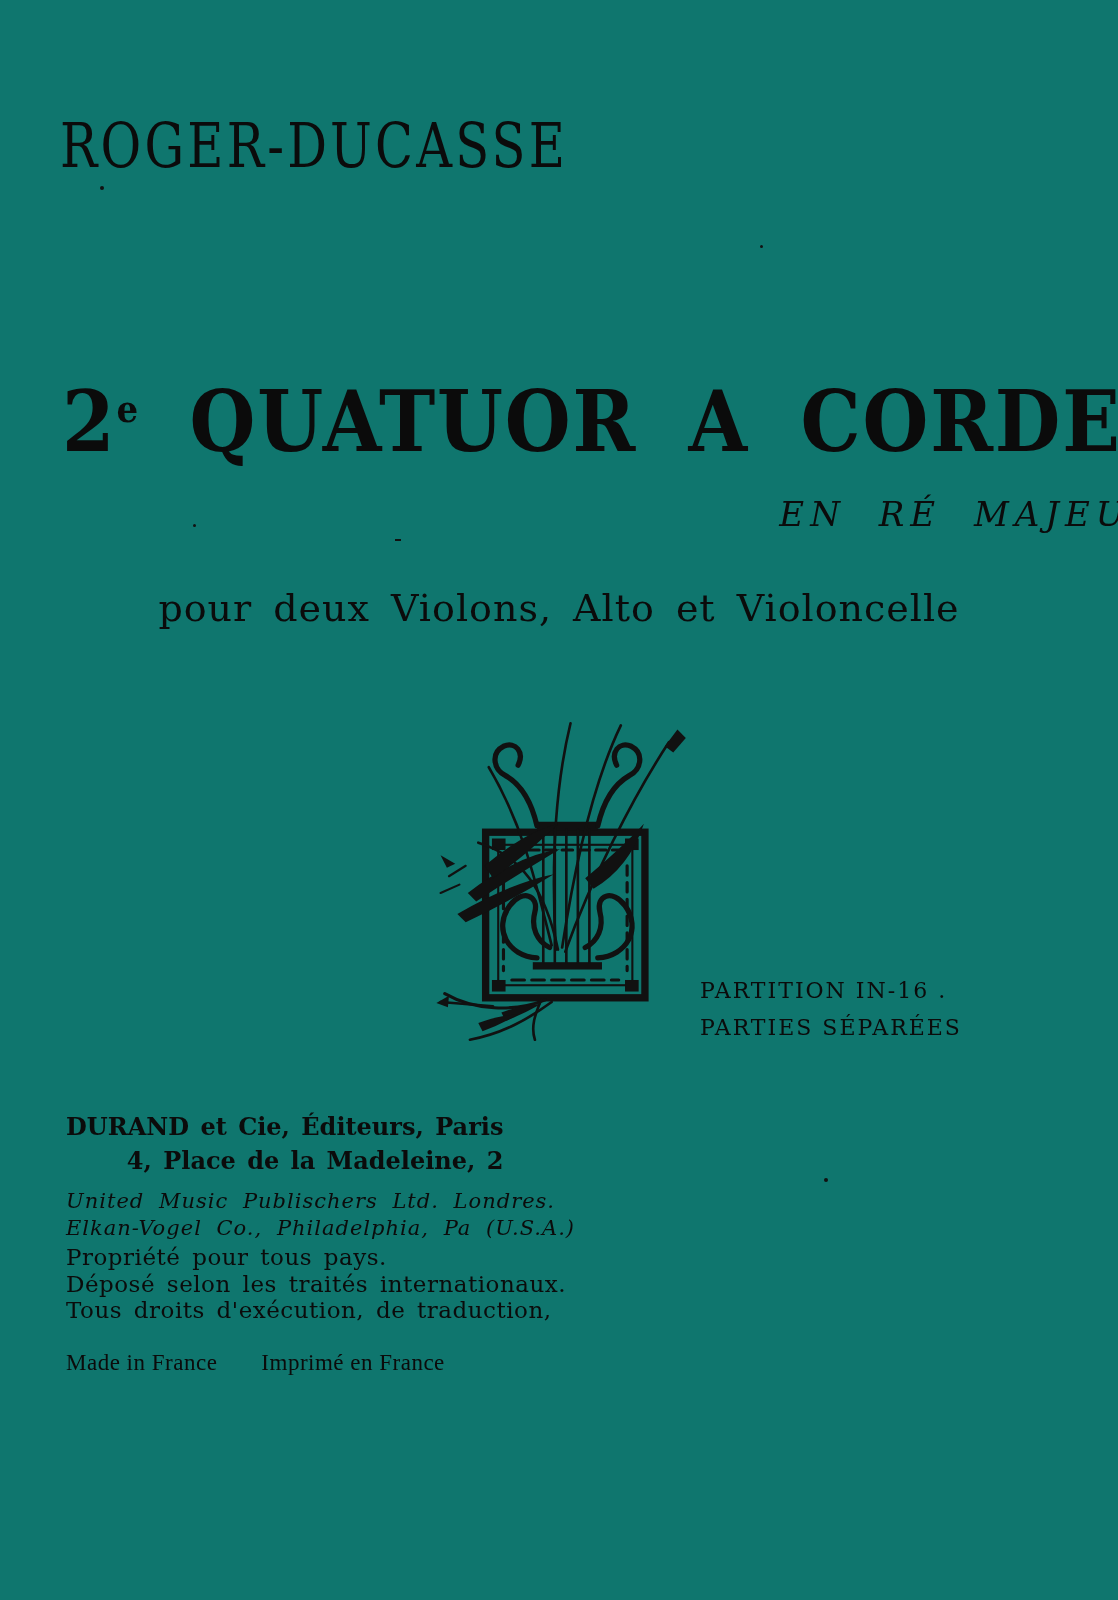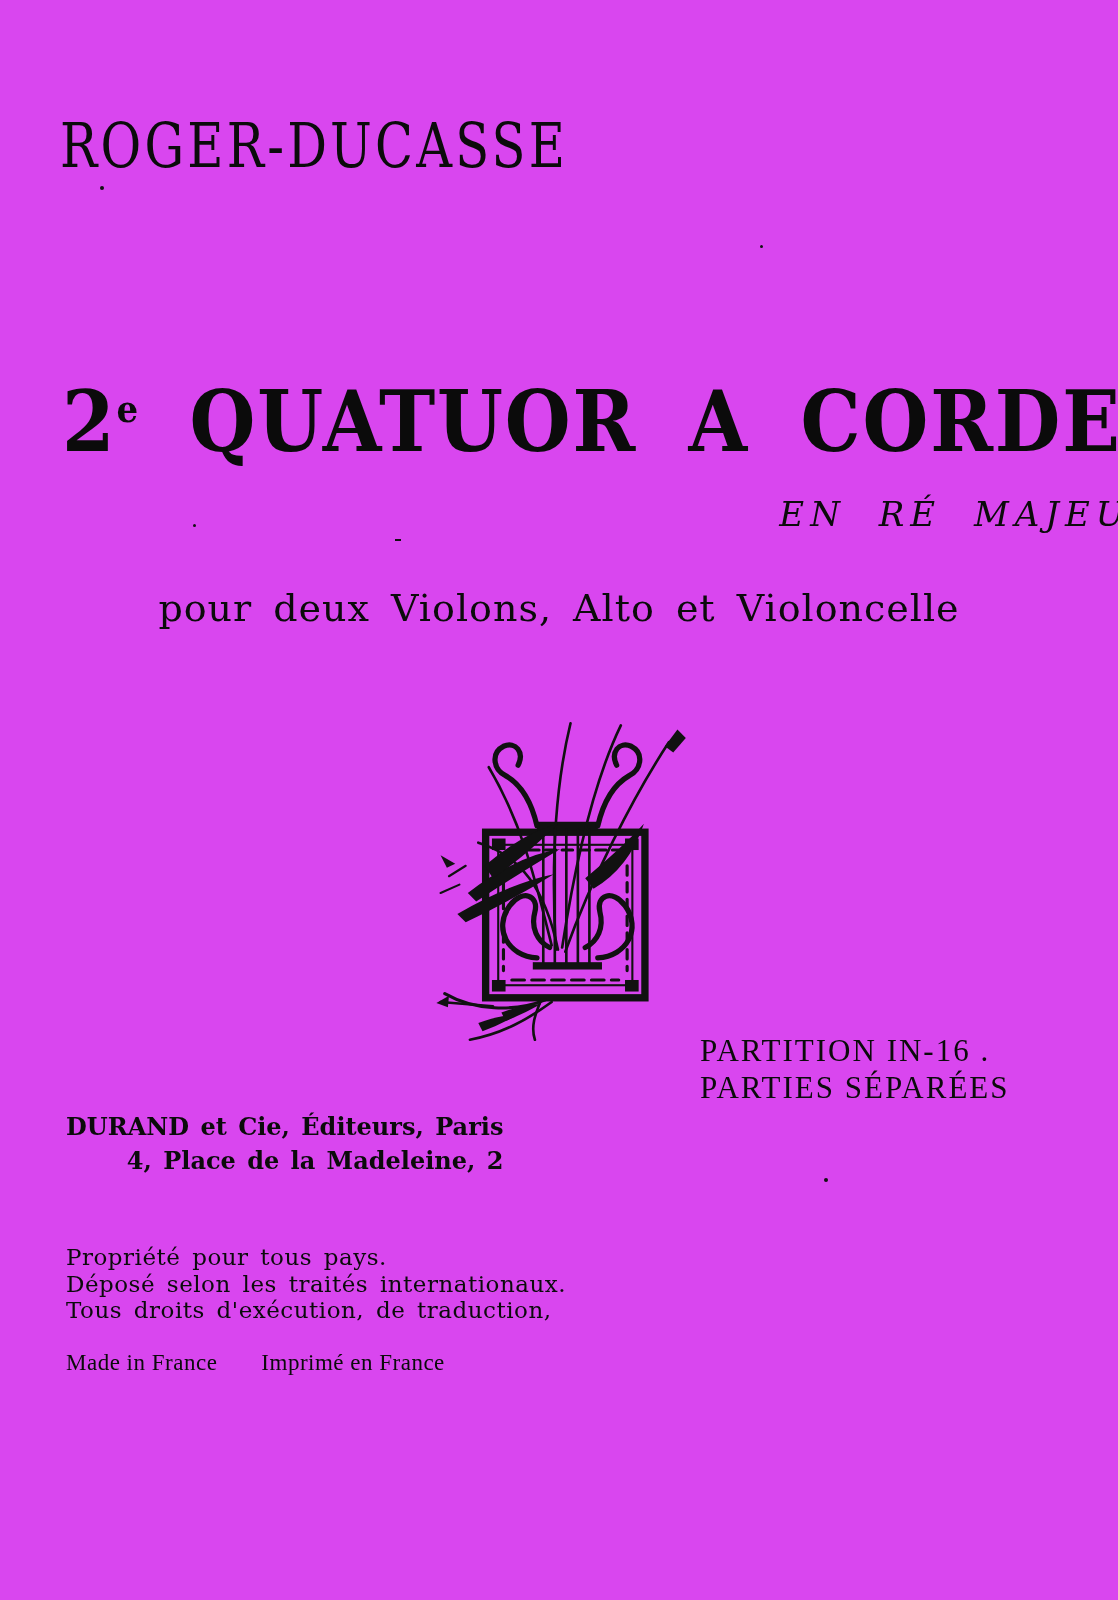--- a/index.html
+++ b/index.html
@@ -6,7 +6,7 @@
   .page{
     position:relative;
     width:1118px;height:1600px;
-    background:#d946ef;
+    background:#0f766e;
     color:#0b0b0b;
     font-family:"DejaVu Serif", serif;
     overflow:hidden;

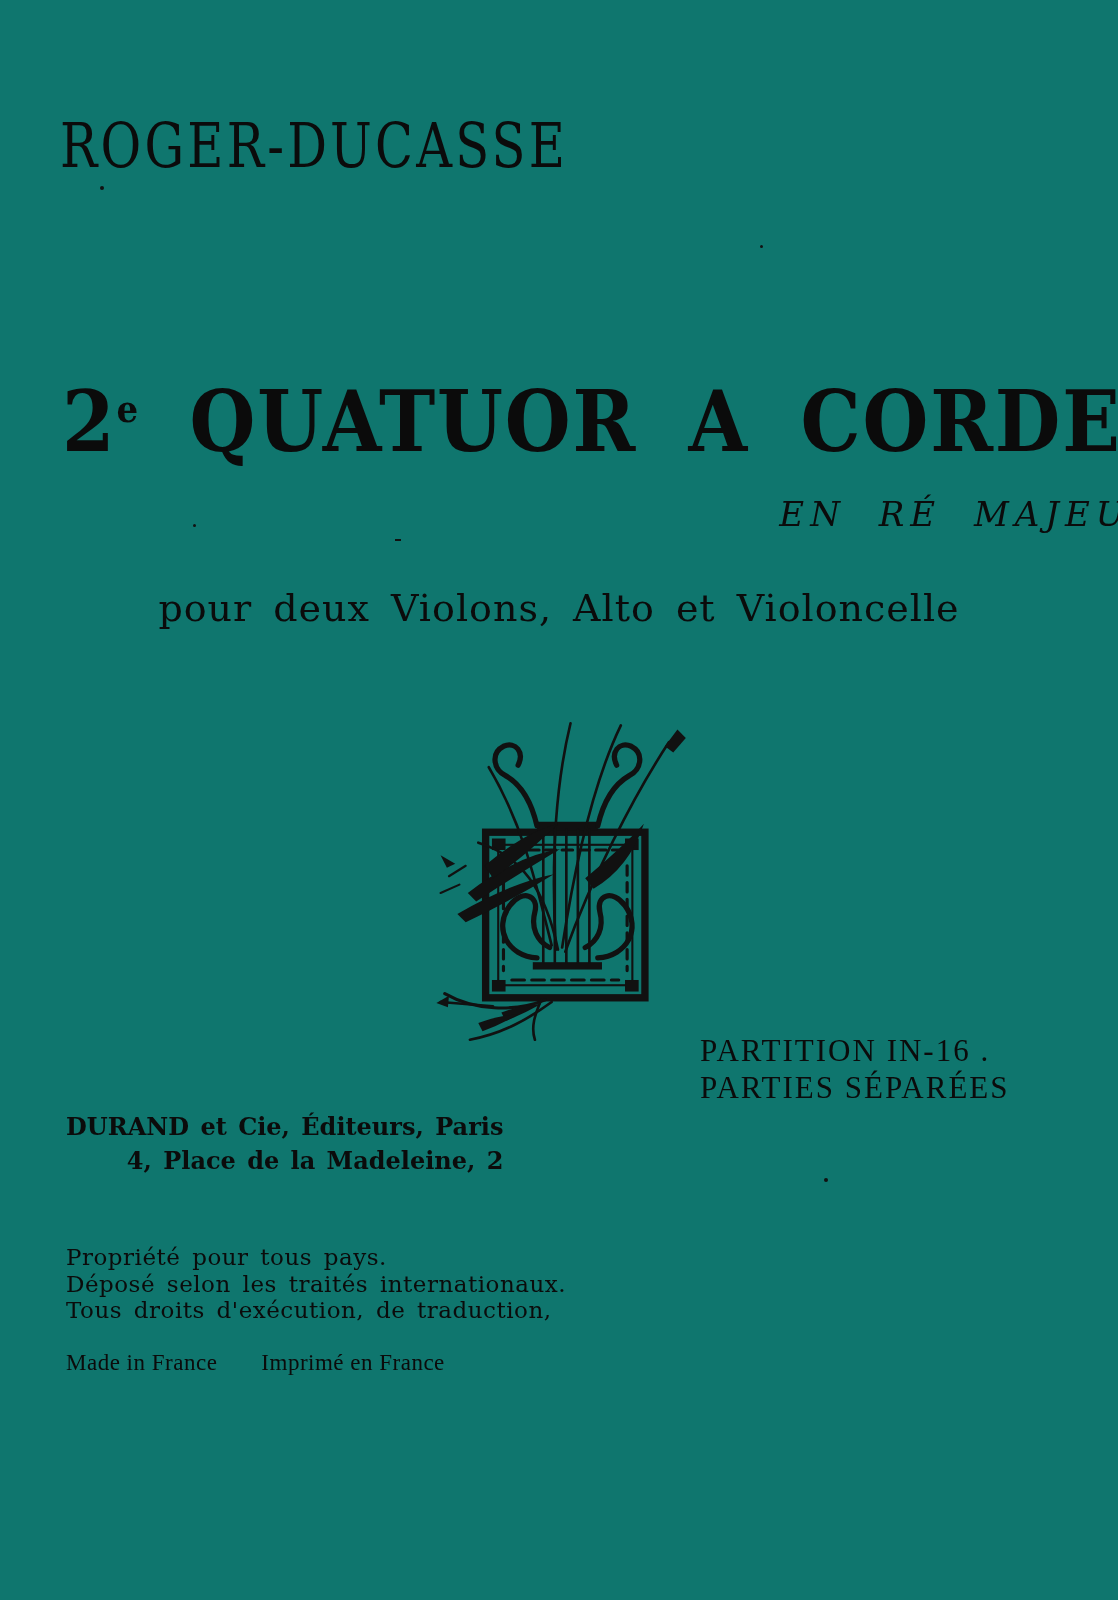--- a/index.html
+++ b/index.html
@@ -41,9 +41,9 @@
     width:262px;height:346px;
   }
   .edition{
-    position:absolute;left:700px;top:1032px;
-    font-size:31px;line-height:37px;
-    letter-spacing:2px;white-space:nowrap;font-family:Liberation Serif, serif;
+    position:absolute;left:700px;top:972px;
+    font-size:22px;line-height:37px;
+    letter-spacing:2px;white-space:nowrap;
   }
   .publisher-name{
     position:absolute;left:66px;top:1110px;

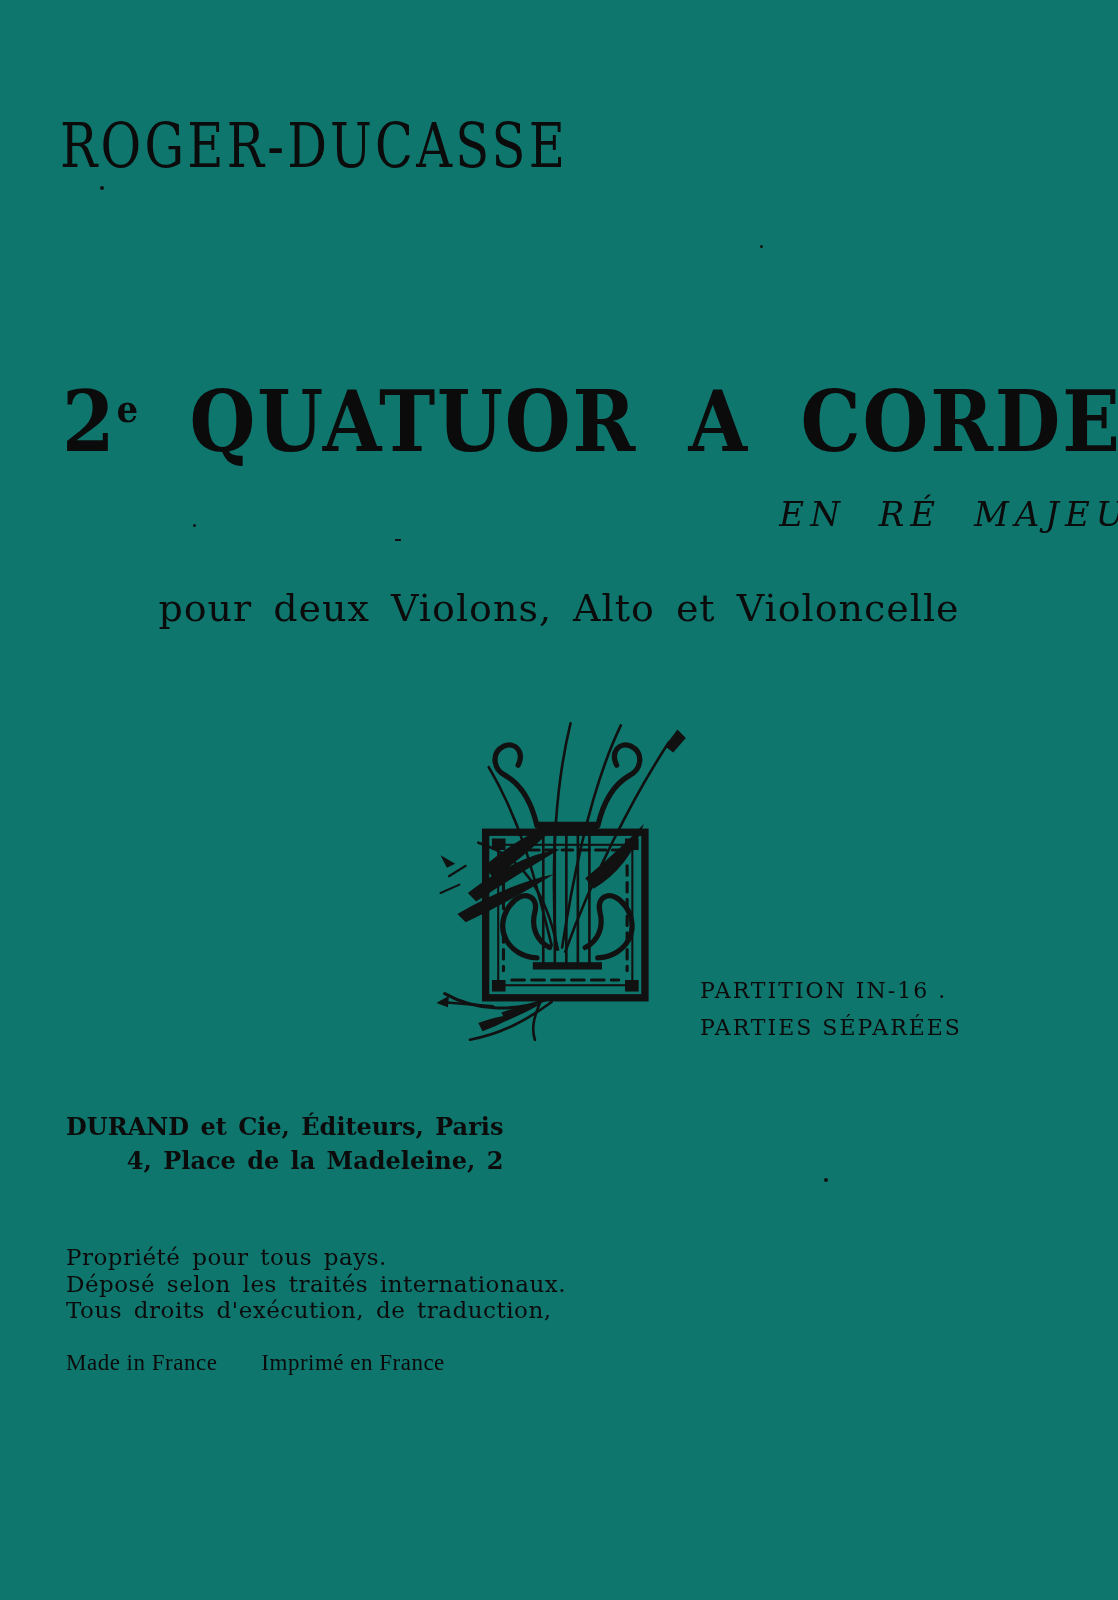--- a/index.html
+++ b/index.html
@@ -145,6 +145,10 @@
     <div>4, Place de la Madeleine, 2</div>
   </div>
 
+  <div class="agents">
+    <div>United Music Publischers Ltd. Londres.</div>
+    <div>Elkan-Vogel Co., Philadelphia, Pa (U.S.A.)</div>
+  </div>
 
   <div class="legal">
     <div>Propriété pour tous pays.</div>

